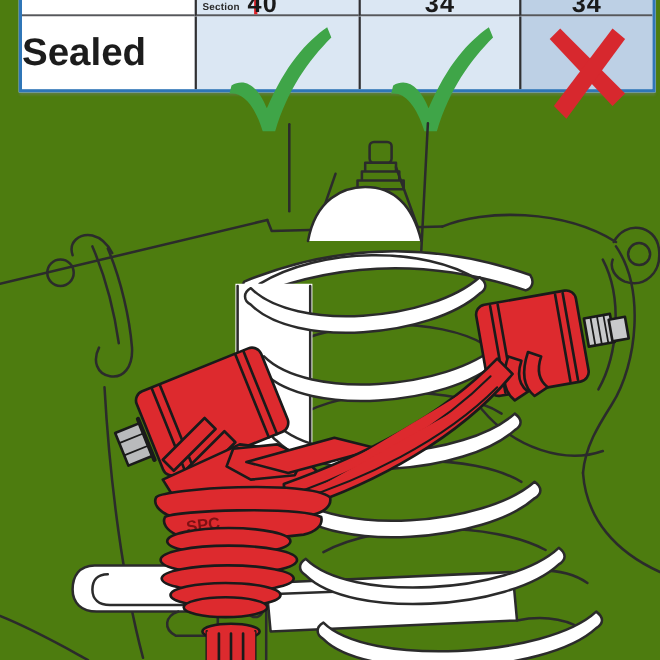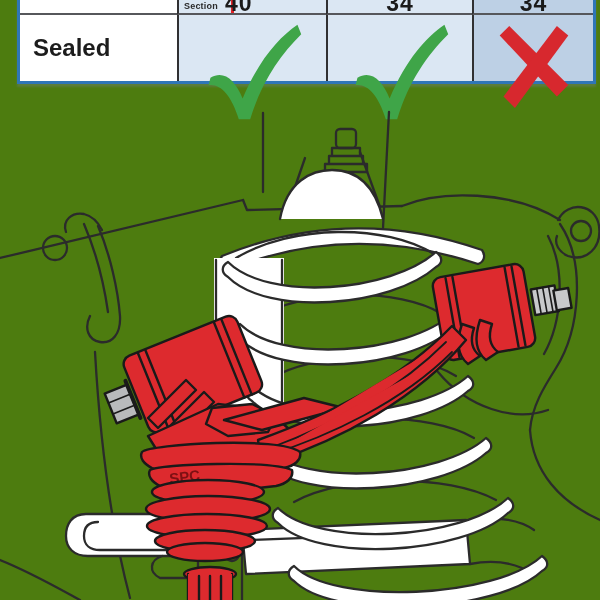--- a/index.html
+++ b/index.html
@@ -36,8 +36,8 @@
     position:absolute;left:52px;bottom:0;width:3px;height:15px;background:#E02328;
   }
   .row-label{
-    display:flex;align-items:center;padding-left:13px;
-    font-size:24px;font-weight:600;color:#1C1C1C;background:#fff;
+    display:flex;align-items:center;
+    font-size:35px;font-weight:600;color:#1C1C1C;background:#fff;
   }
   .mark{position:absolute;top:4px;left:50%;transform:translateX(-50%);}
   

